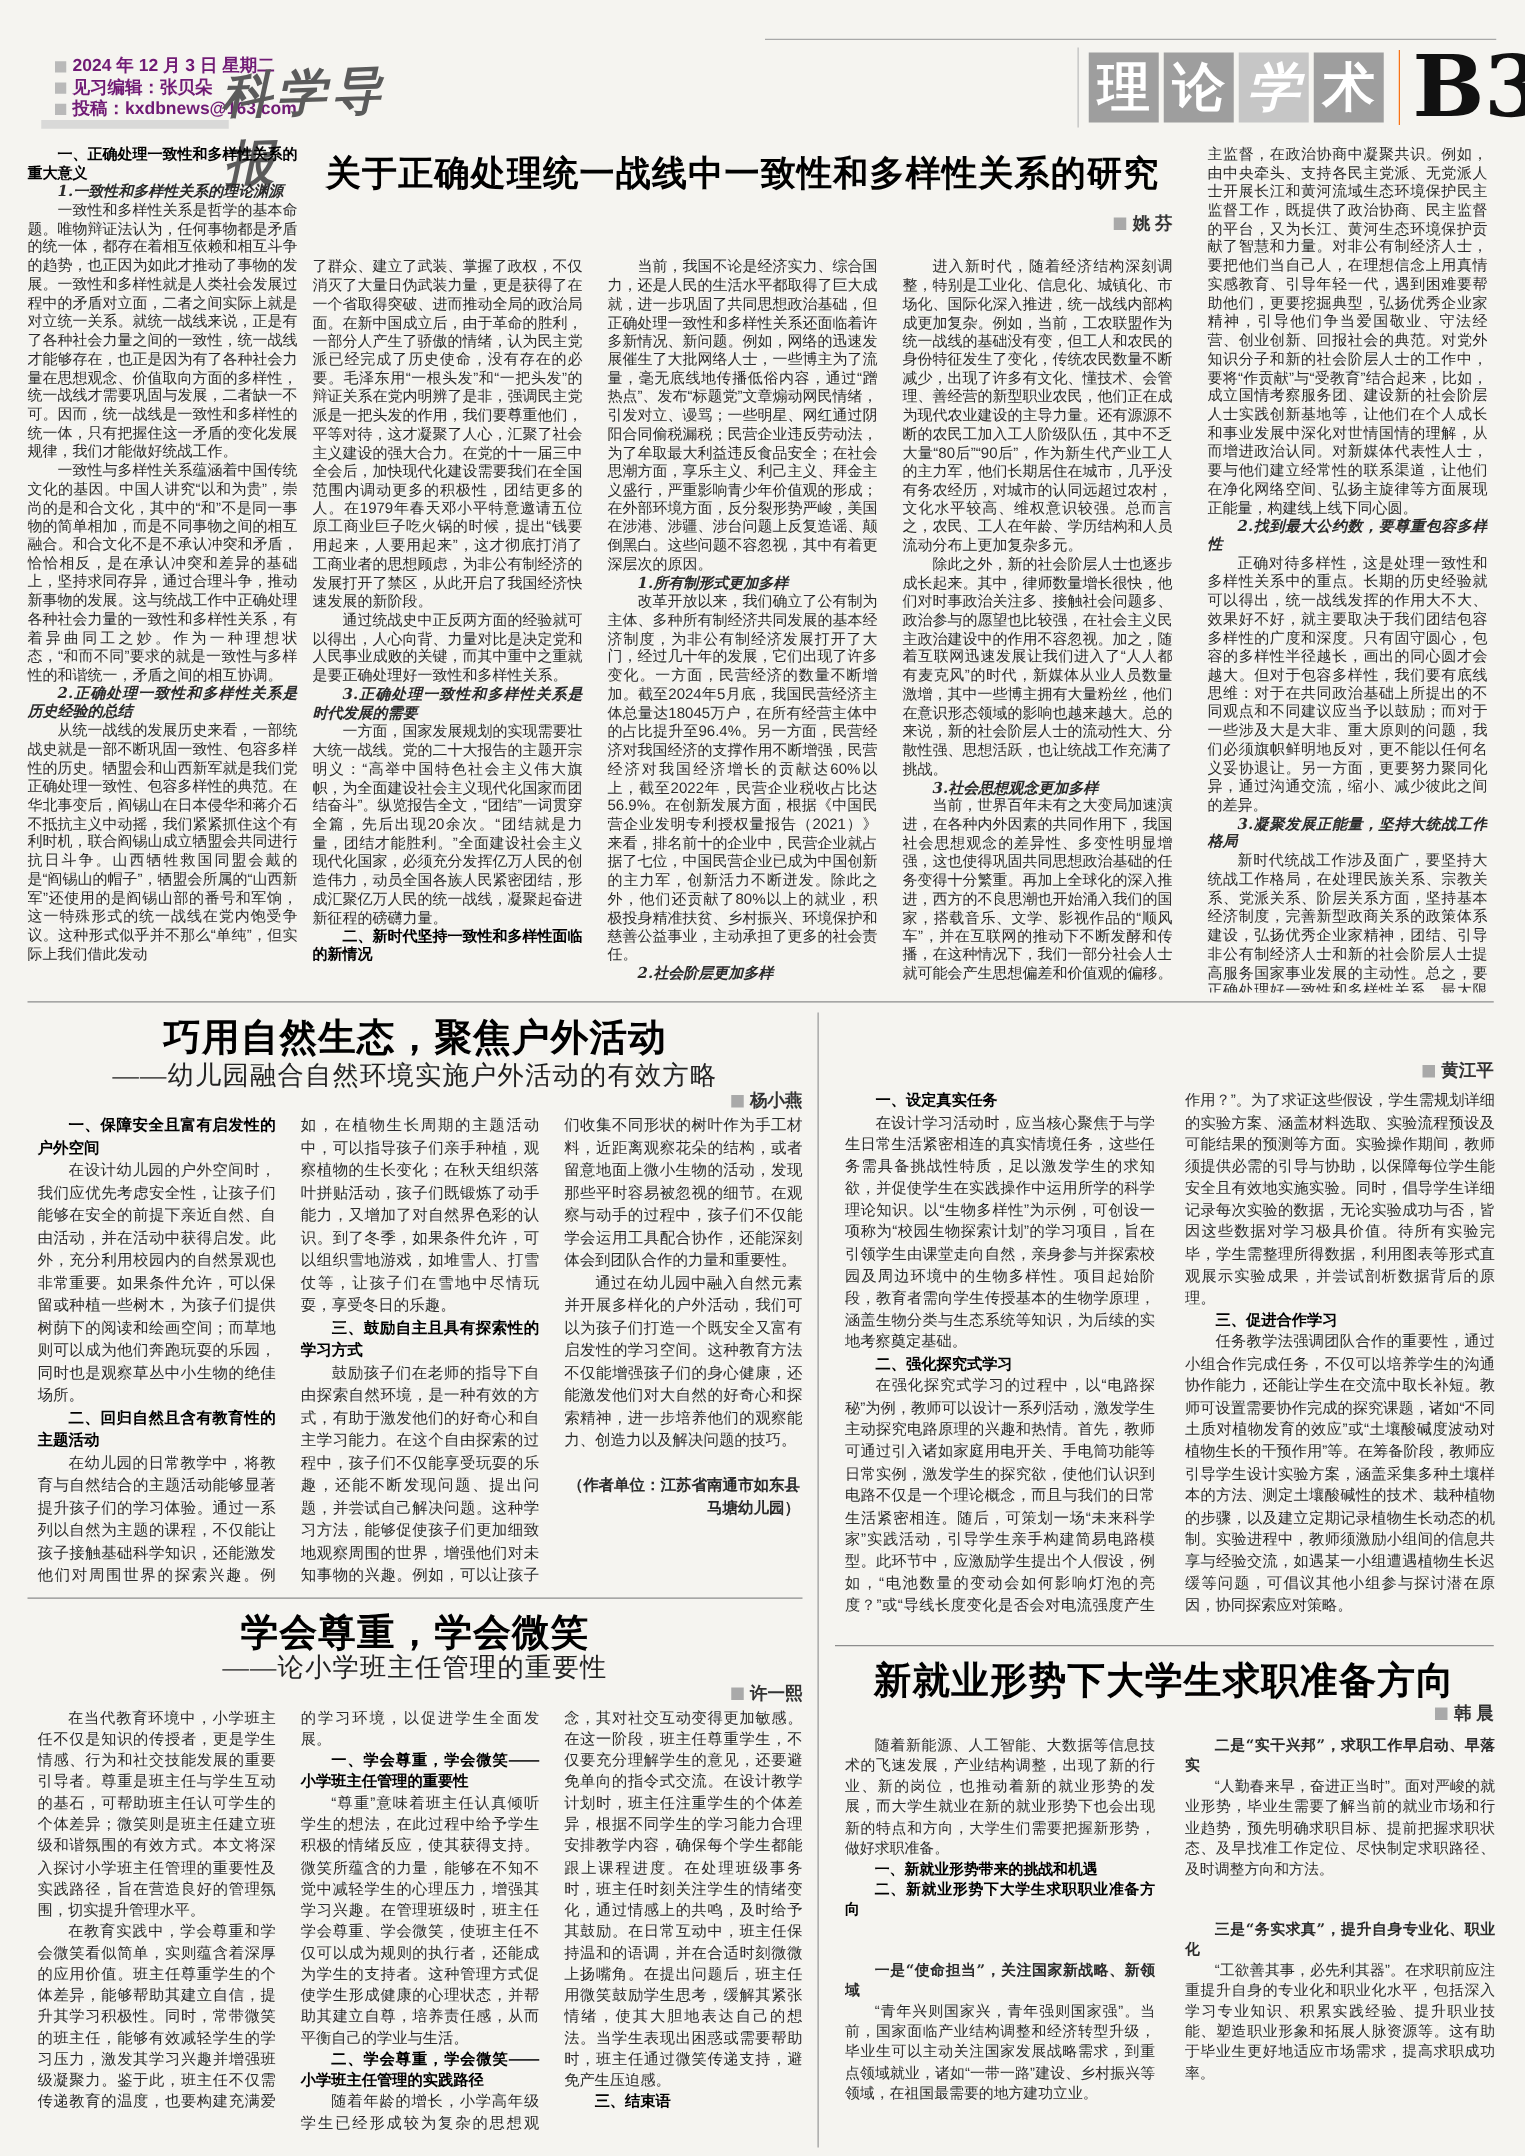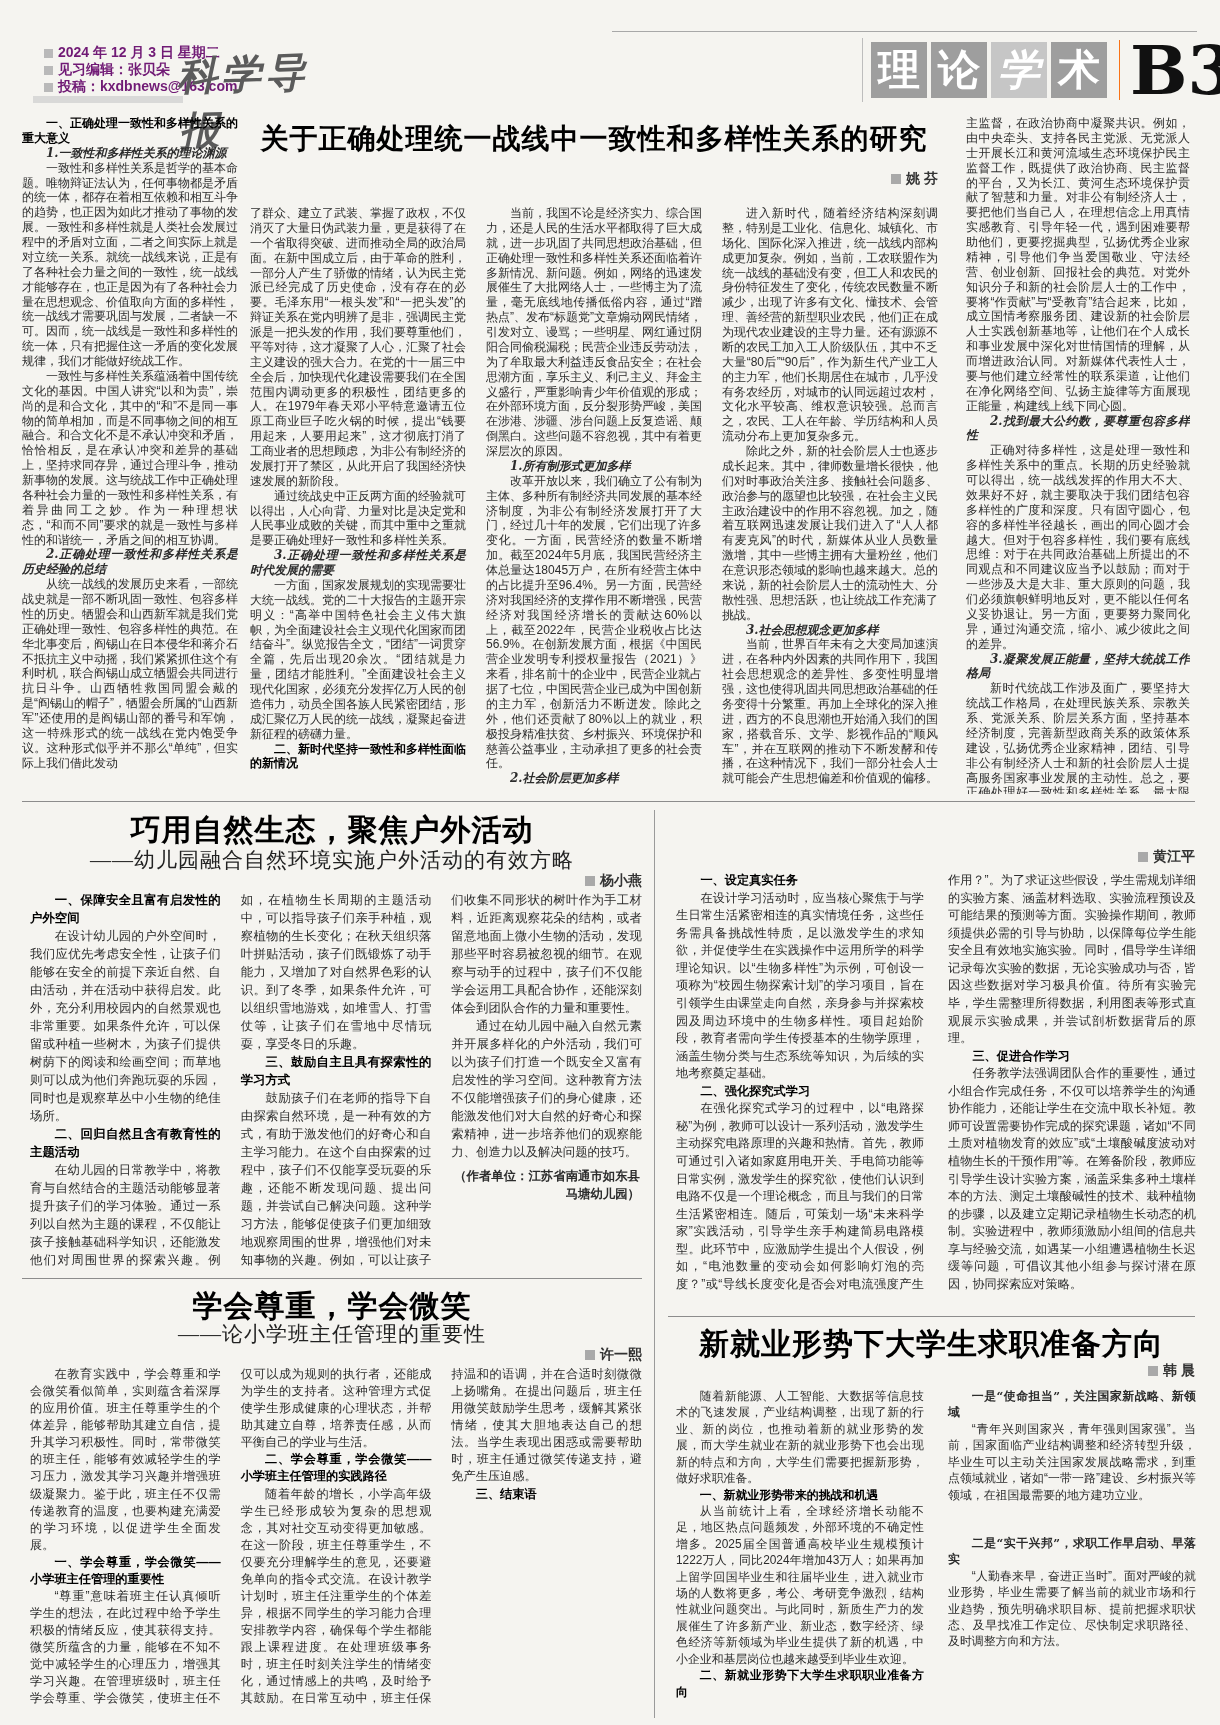--- a/index.html
+++ b/index.html
@@ -29,7 +29,7 @@
   .sec{font-weight:bold;text-indent:2em;color:#000;}
   .sub{font-weight:bold;font-style:italic;text-indent:2em;font-family:"DejaVu Serif","Liberation Serif",serif;}
   .lead{font-weight:bold;text-indent:2em;font-family:"DejaVu Serif","Liberation Serif",serif;margin-top:32px;}
-  .author{font-weight:bold;text-align:right;padding-right:2px;margin-top:6px;}
+  .author{font-weight:bold;text-align:right;padding-right:2px;margin-top:18px;}
   .title-main{left:250px;top:120px;width:688px;text-align:center;font-weight:bold;font-size:28px;letter-spacing:1px;color:#000;}
   .byline{text-align:right;font-size:14px;font-weight:bold;color:#333;}
   .byline .sq{background:#a9a9a9;width:10px;height:10px;}

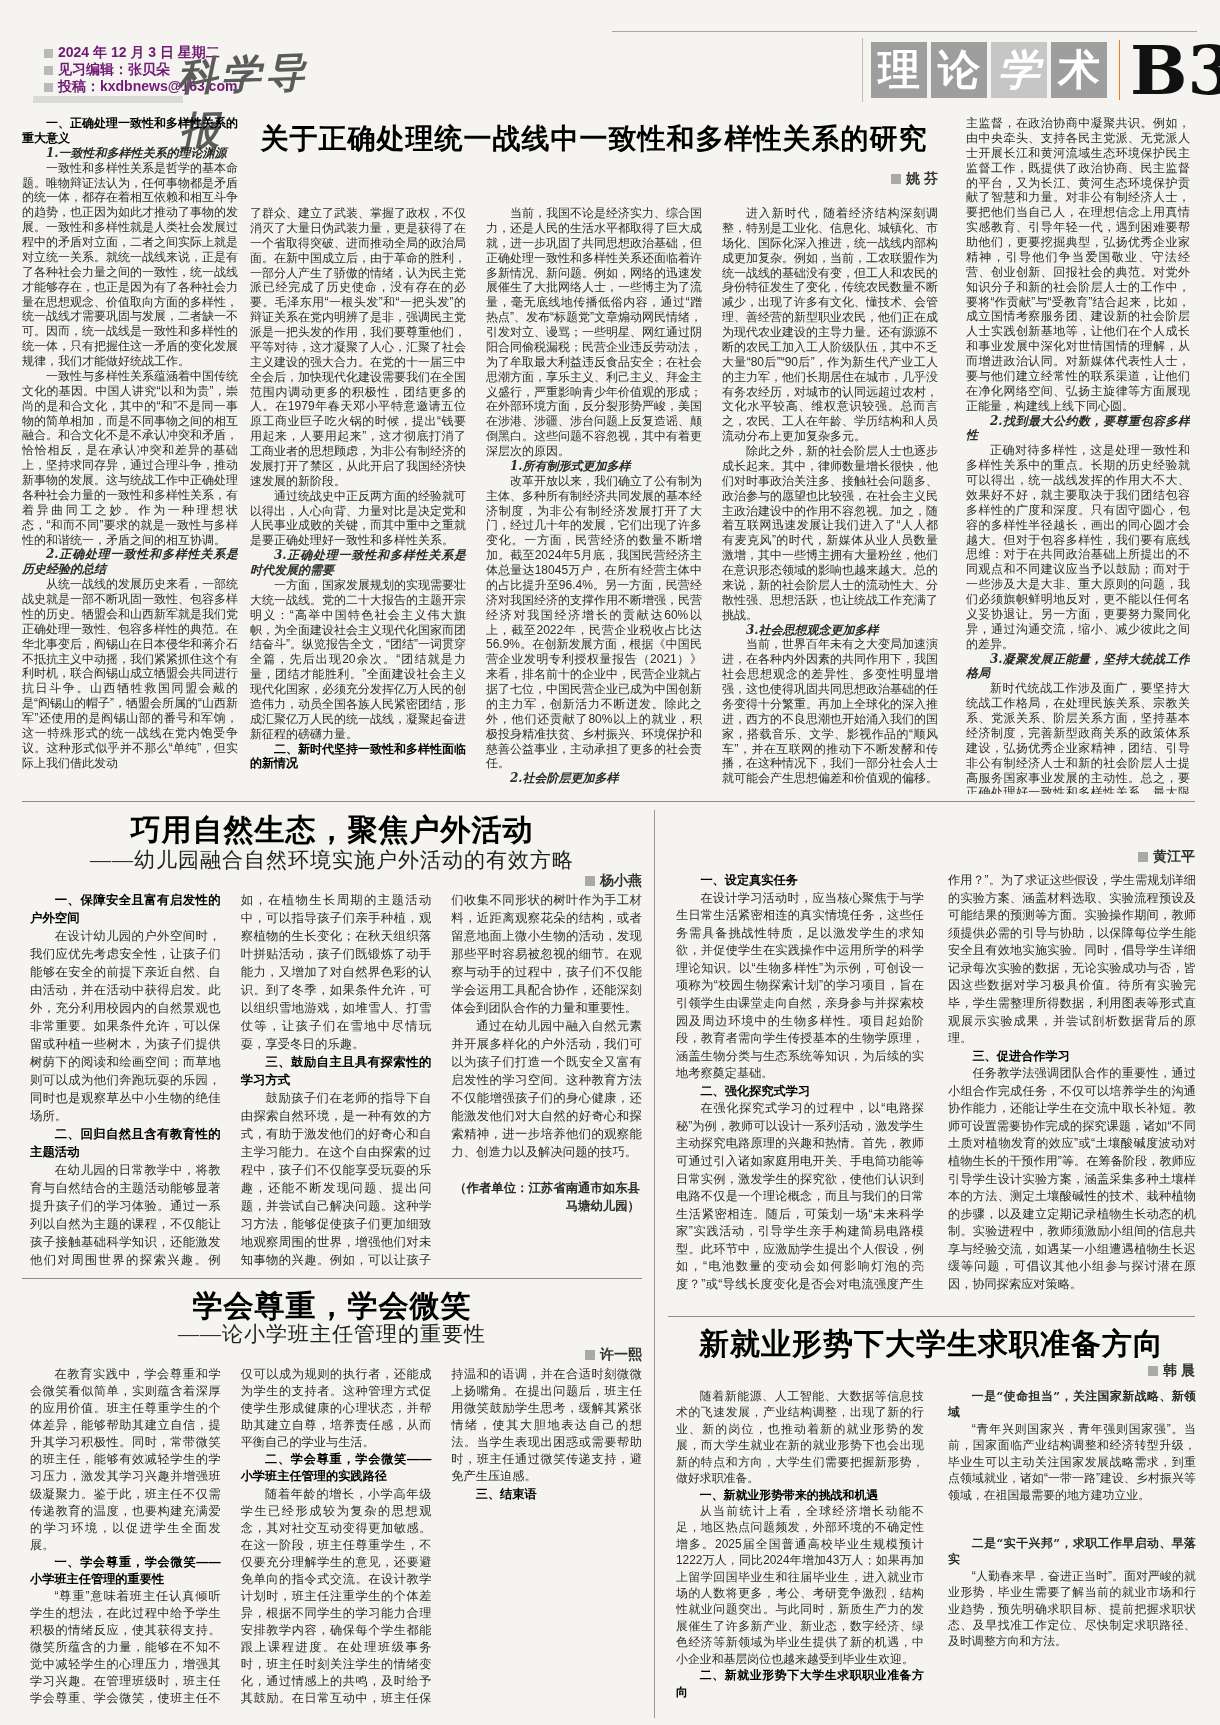--- a/index.html
+++ b/index.html
@@ -138,6 +138,7 @@
     <span class="sq"></span><span>许一熙</span>
   </div>
   <div class="abs bt respect-bt cols c3" style="left:30px;top:1366px;width:612px;height:355px;">
+      <div class="blk p">在当代教育环境中，小学班主任不仅是知识的传授者，更是学生情感、行为和社交技能发展的重要引导者。尊重是班主任与学生互动的基石，可帮助班主任认可学生的个体差异；微笑则是班主任建立班级和谐氛围的有效方式。本文将深入探讨小学班主任管理的重要性及实践路径，旨在营造良好的管理氛围，切实提升管理水平。</div>
       <div class="blk p">在教育实践中，学会尊重和学会微笑看似简单，实则蕴含着深厚的应用价值。班主任尊重学生的个体差异，能够帮助其建立自信，提升其学习积极性。同时，常带微笑的班主任，能够有效减轻学生的学习压力，激发其学习兴趣并增强班级凝聚力。鉴于此，班主任不仅需传递教育的温度，也要构建充满爱的学习环境，以促进学生全面发展。</div>
       <div class="blk sec">一、学会尊重，学会微笑——小学班主任管理的重要性</div>
       <div class="blk p">“尊重”意味着班主任认真倾听学生的想法，在此过程中给予学生积极的情绪反应，使其获得支持。微笑所蕴含的力量，能够在不知不觉中减轻学生的心理压力，增强其学习兴趣。在管理班级时，班主任学会尊重、学会微笑，使班主任不仅可以成为规则的执行者，还能成为学生的支持者。这种管理方式促使学生形成健康的心理状态，并帮助其建立自尊，培养责任感，从而平衡自己的学业与生活。</div>

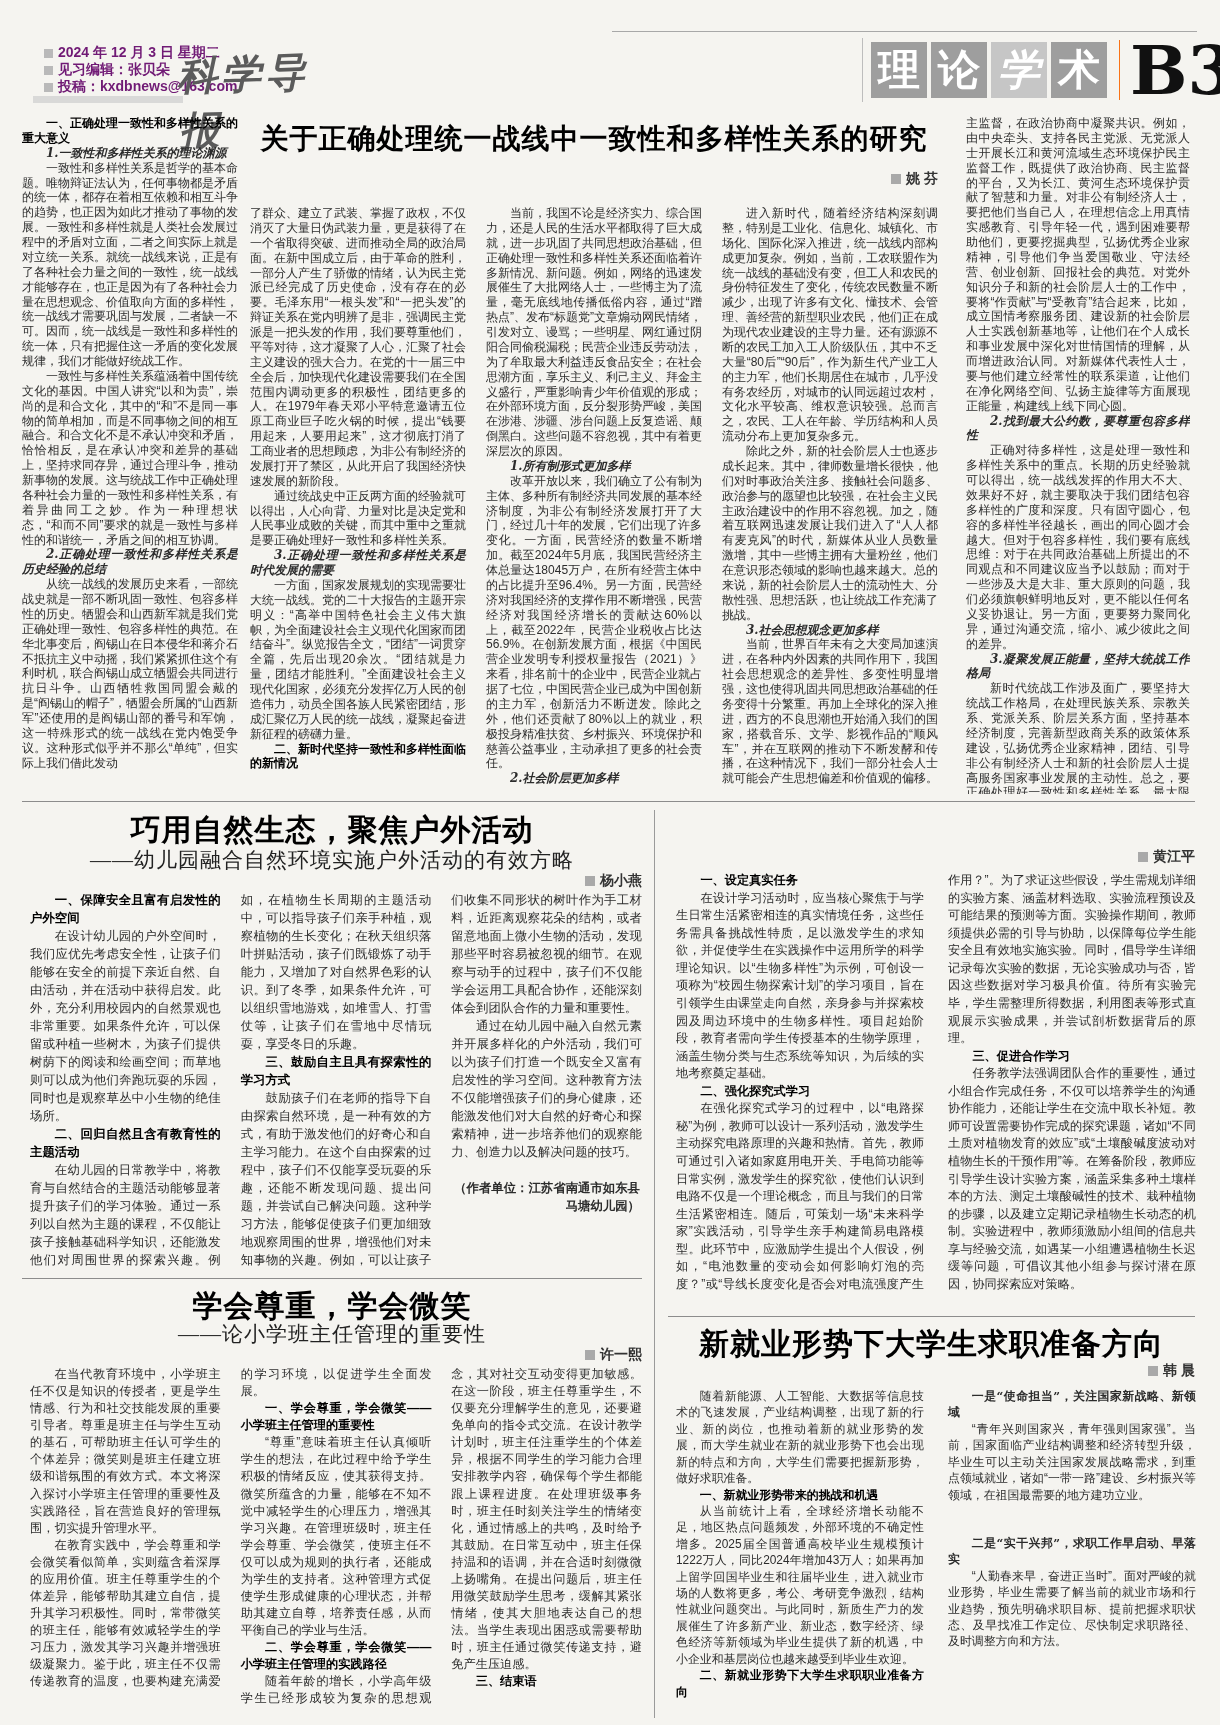--- a/index.html
+++ b/index.html
@@ -155,7 +155,6 @@
   <div class="abs bt career-bt cols c2" style="left:676px;top:1388px;width:520px;height:320px;">
       <div class="blk p">随着新能源、人工智能、大数据等信息技术的飞速发展，产业结构调整，出现了新的行业、新的岗位，也推动着新的就业形势的发展，而大学生就业在新的就业形势下也会出现新的特点和方向，大学生们需要把握新形势，做好求职准备。</div>
       <div class="blk sec">一、新就业形势带来的挑战和机遇</div>
-      <div class="blk p">从当前统计上看，全球经济增长动能不足，地区热点问题频发，外部环境的不确定性增多。2025届全国普通高校毕业生规模预计1222万人，同比2024年增加43万人；如果再加上留学回国毕业生和往届毕业生，进入就业市场的人数将更多，考公、考研竞争激烈，结构性就业问题突出。与此同时，新质生产力的发展催生了许多新产业、新业态，数字经济、绿色经济等新领域为毕业生提供了新的机遇，中小企业和基层岗位也越来越受到毕业生欢迎。</div>
       <div class="blk sec">二、新就业形势下大学生求职职业准备方向</div>
       <div class="blk lead">一是“使命担当”，关注国家新战略、新领域</div>
       <div class="blk p">“青年兴则国家兴，青年强则国家强”。当前，国家面临产业结构调整和经济转型升级，毕业生可以主动关注国家发展战略需求，到重点领域就业，诸如“一带一路”建设、乡村振兴等领域，在祖国最需要的地方建功立业。</div>

